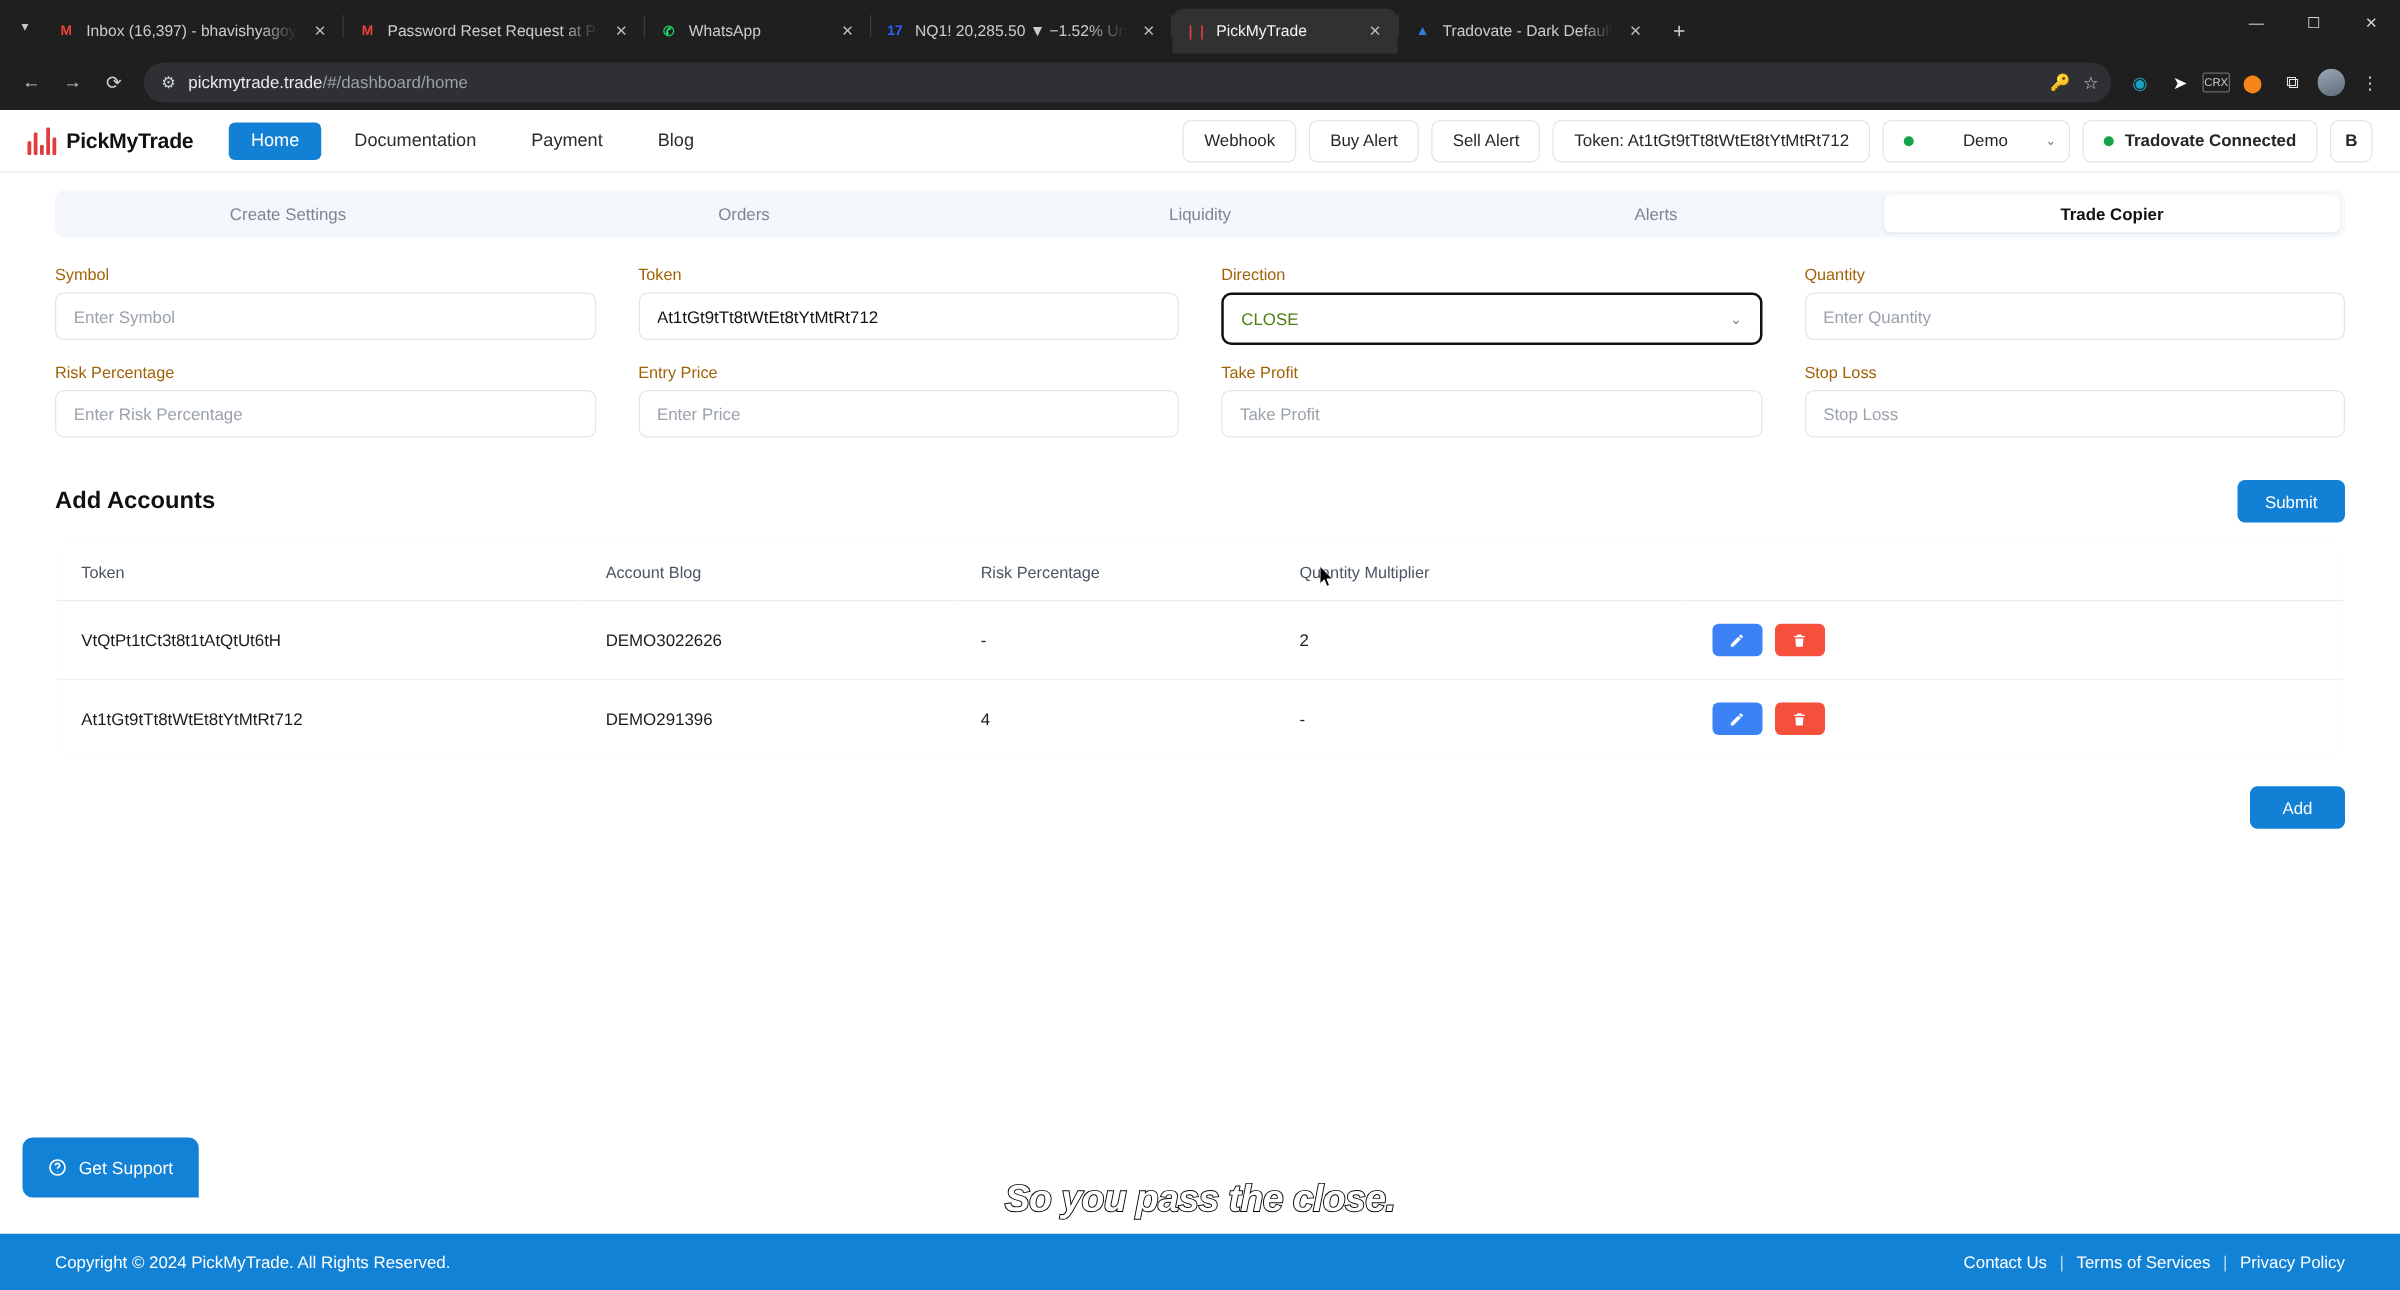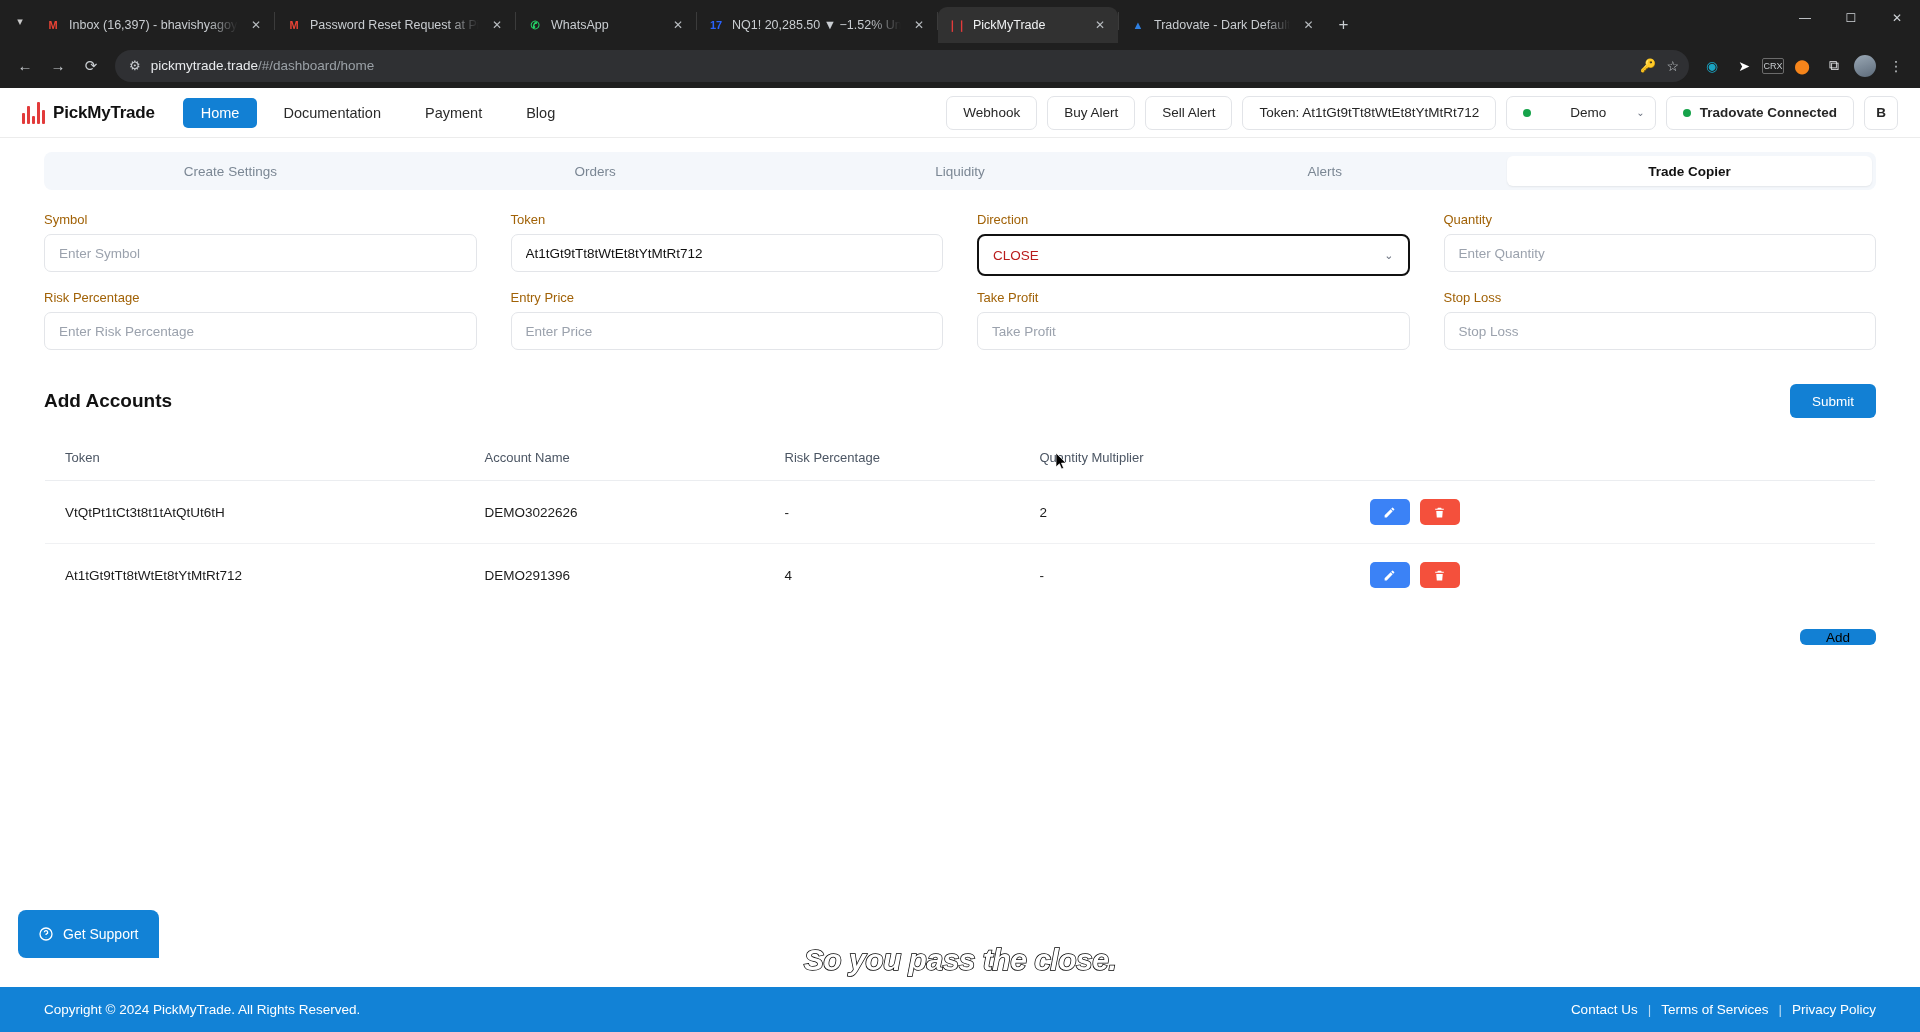--- a/index.html
+++ b/index.html
@@ -111,7 +111,7 @@
     position:relative; width:100%; height:42px; border:2px solid #111; border-radius:8px;
     display:flex; align-items:center; padding: 0 14px; background:#fff;
   }
-  .selwrap .val { font-size:13.5px; color:#b91c1c; flex:1; }
+  .selwrap .val { font-size:13.5px; color:#4d7c0f; flex:1; }
   .selwrap .chev { color:#6b7280; font-size:11px; }
 
   .sect2 { display:flex; align-items:center; margin: 34px 0 16px 0; }

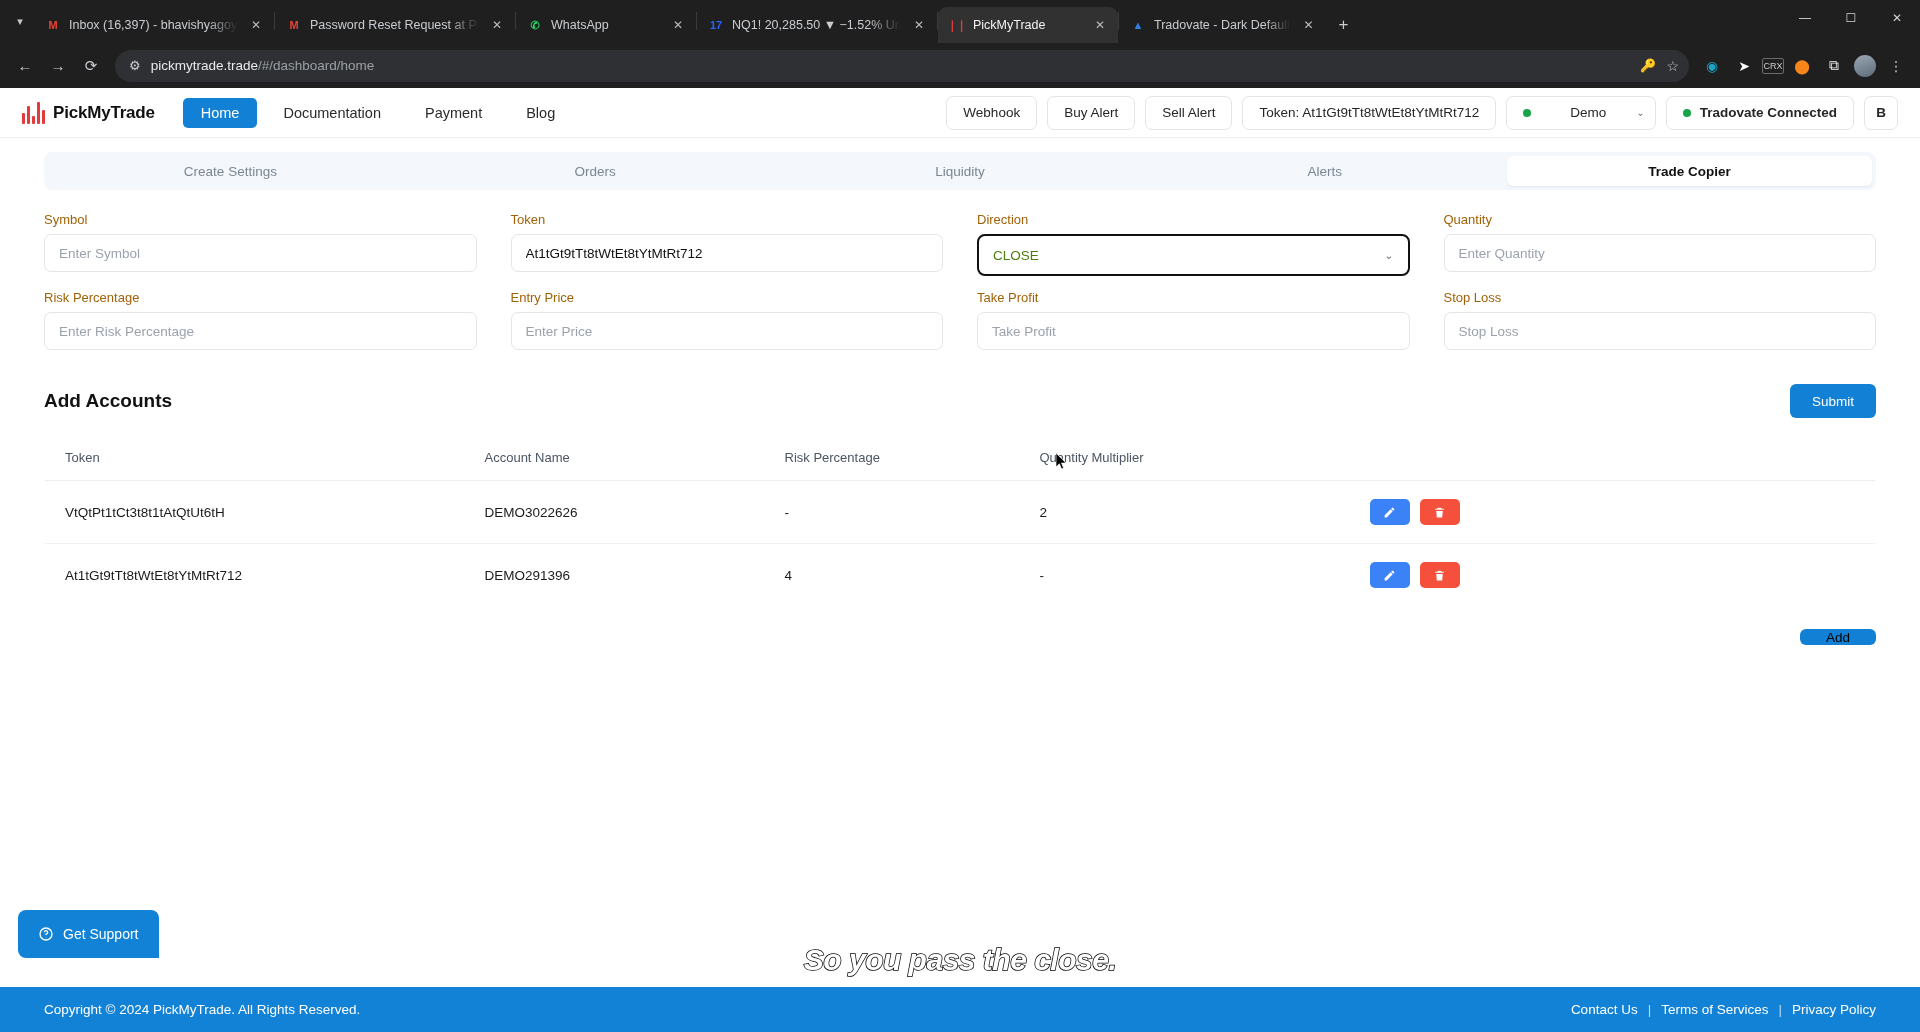--- a/index.html
+++ b/index.html
@@ -312,7 +312,7 @@
         <thead>
             <tr id="thead-row">
               <th class="col-token">Token</th>
-              <th class="col-acct">Account Name</th>
+              <th class="col-acct">Account Blog</th>
               <th class="col-risk">Risk Percentage</th>
               <th class="col-qty">Quantity Multiplier</th>
               <th></th>

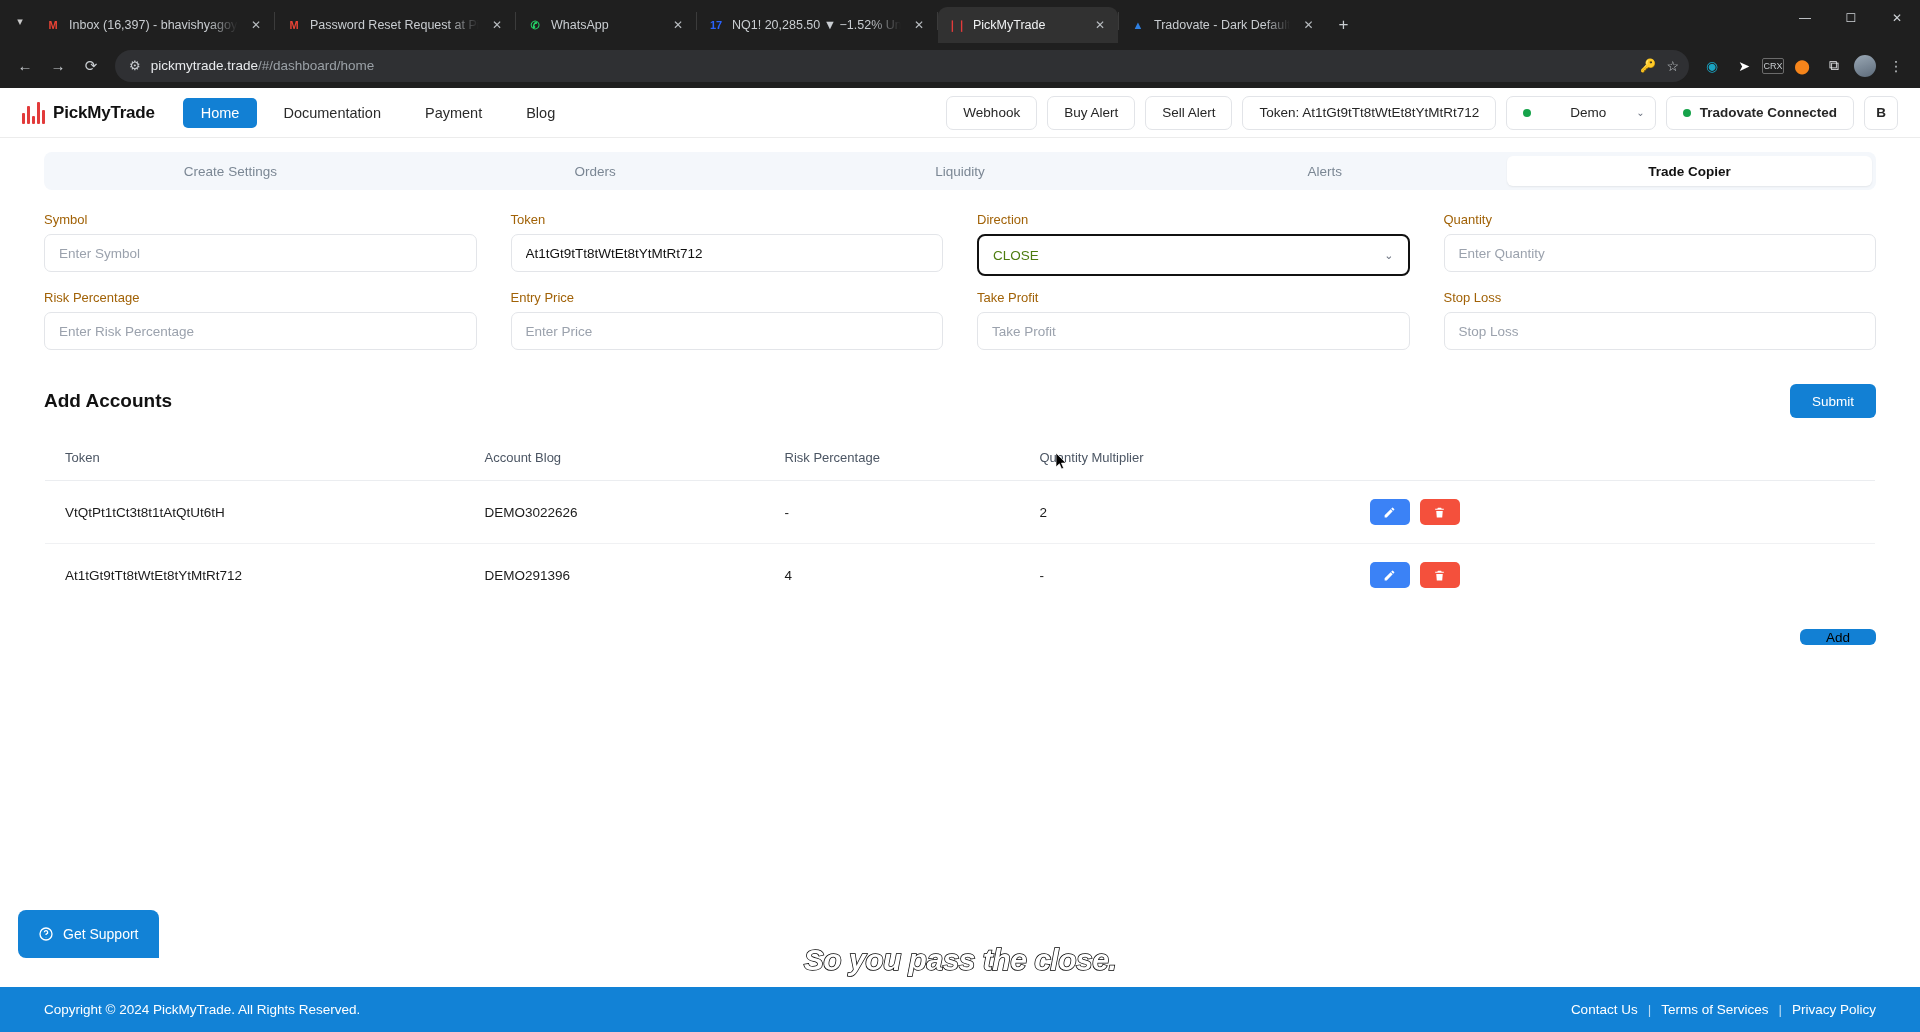--- a/index.html
+++ b/index.html
@@ -140,8 +140,8 @@
 
   .addrow { display:flex; margin-top: 22px; }
   .btn-add {
-    margin-left:auto; background:#1280d4; color:#000000; border:none; border-radius:6px;
-    height:16px; padding: 0 26px; font-size:13.5px; font-family:inherit; font-weight:500; cursor:pointer;
+    margin-left:auto; background:#1280d4; color:#ffffff; border:none; border-radius:6px;
+    height:34px; padding: 0 26px; font-size:13.5px; font-family:inherit; font-weight:500; cursor:pointer;
   }
 
   .support {

